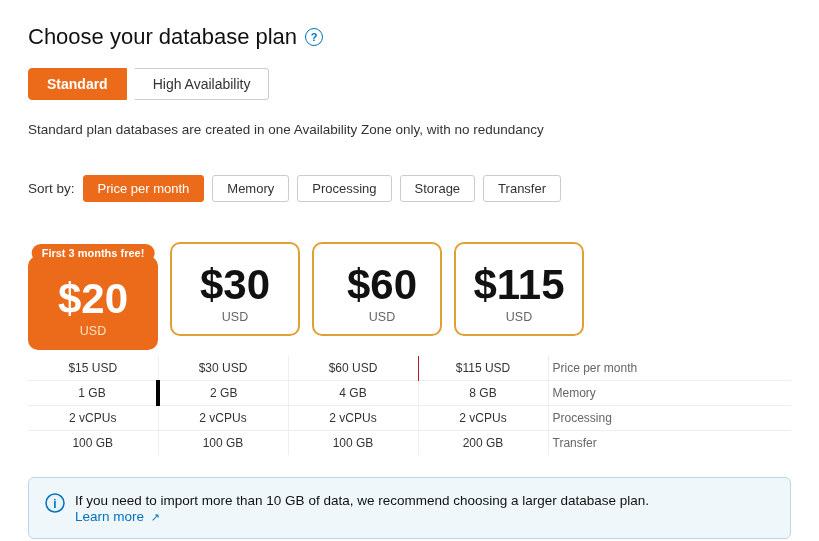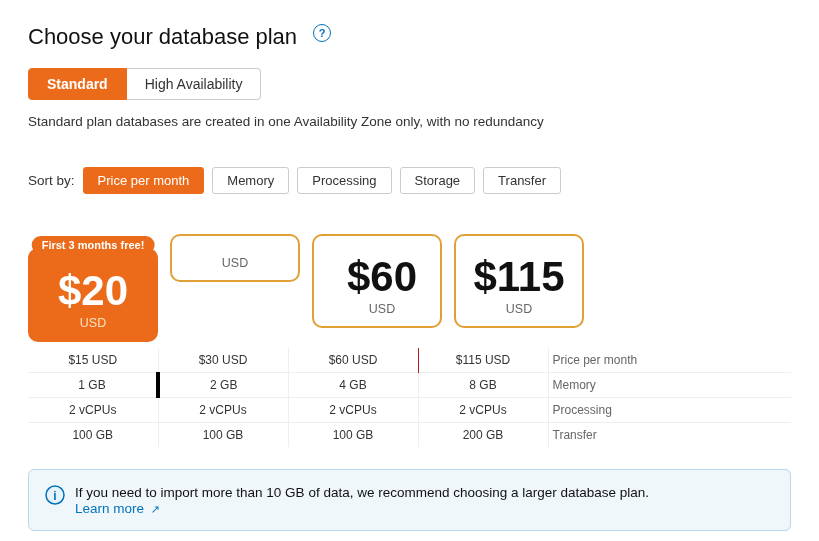--- a/index.html
+++ b/index.html
@@ -13,8 +13,8 @@
     }
     .page-header {
       display: flex;
-      align-items: flex-start;
-      gap: 16px;
+      align-items: center;
+      gap: 8px;
       margin-bottom: 18px;
     }
     .page-title {

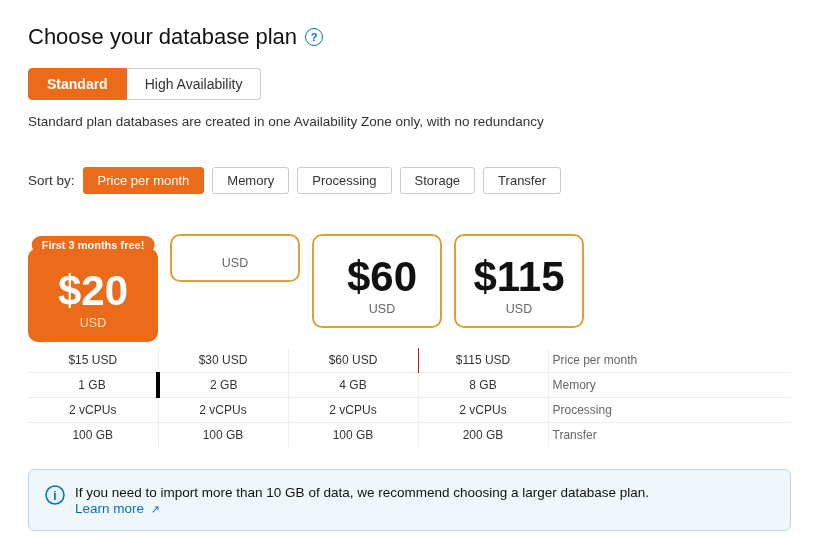--- a/index.html
+++ b/index.html
@@ -36,8 +36,8 @@
     }
     .tab-group {
       display: flex;
-      gap: 0;
-      margin-bottom: 14px;
+      gap: 8px;
+      margin-bottom: 22px;
     }
     .tab-btn {
       padding: 7px 18px;

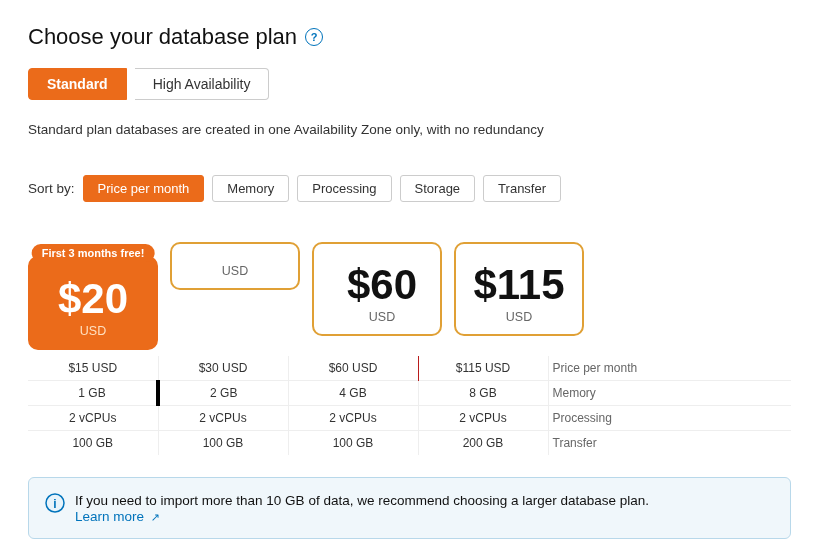--- a/index.html
+++ b/index.html
@@ -222,6 +222,7 @@
 
     <div style="display:flex; flex-direction:column; align-items:center;">
       <div class="plan-card" style="width:130px;">
+        <div class="plan-price">$30</div>
         <div class="plan-currency">USD</div>
       </div>
     </div>

